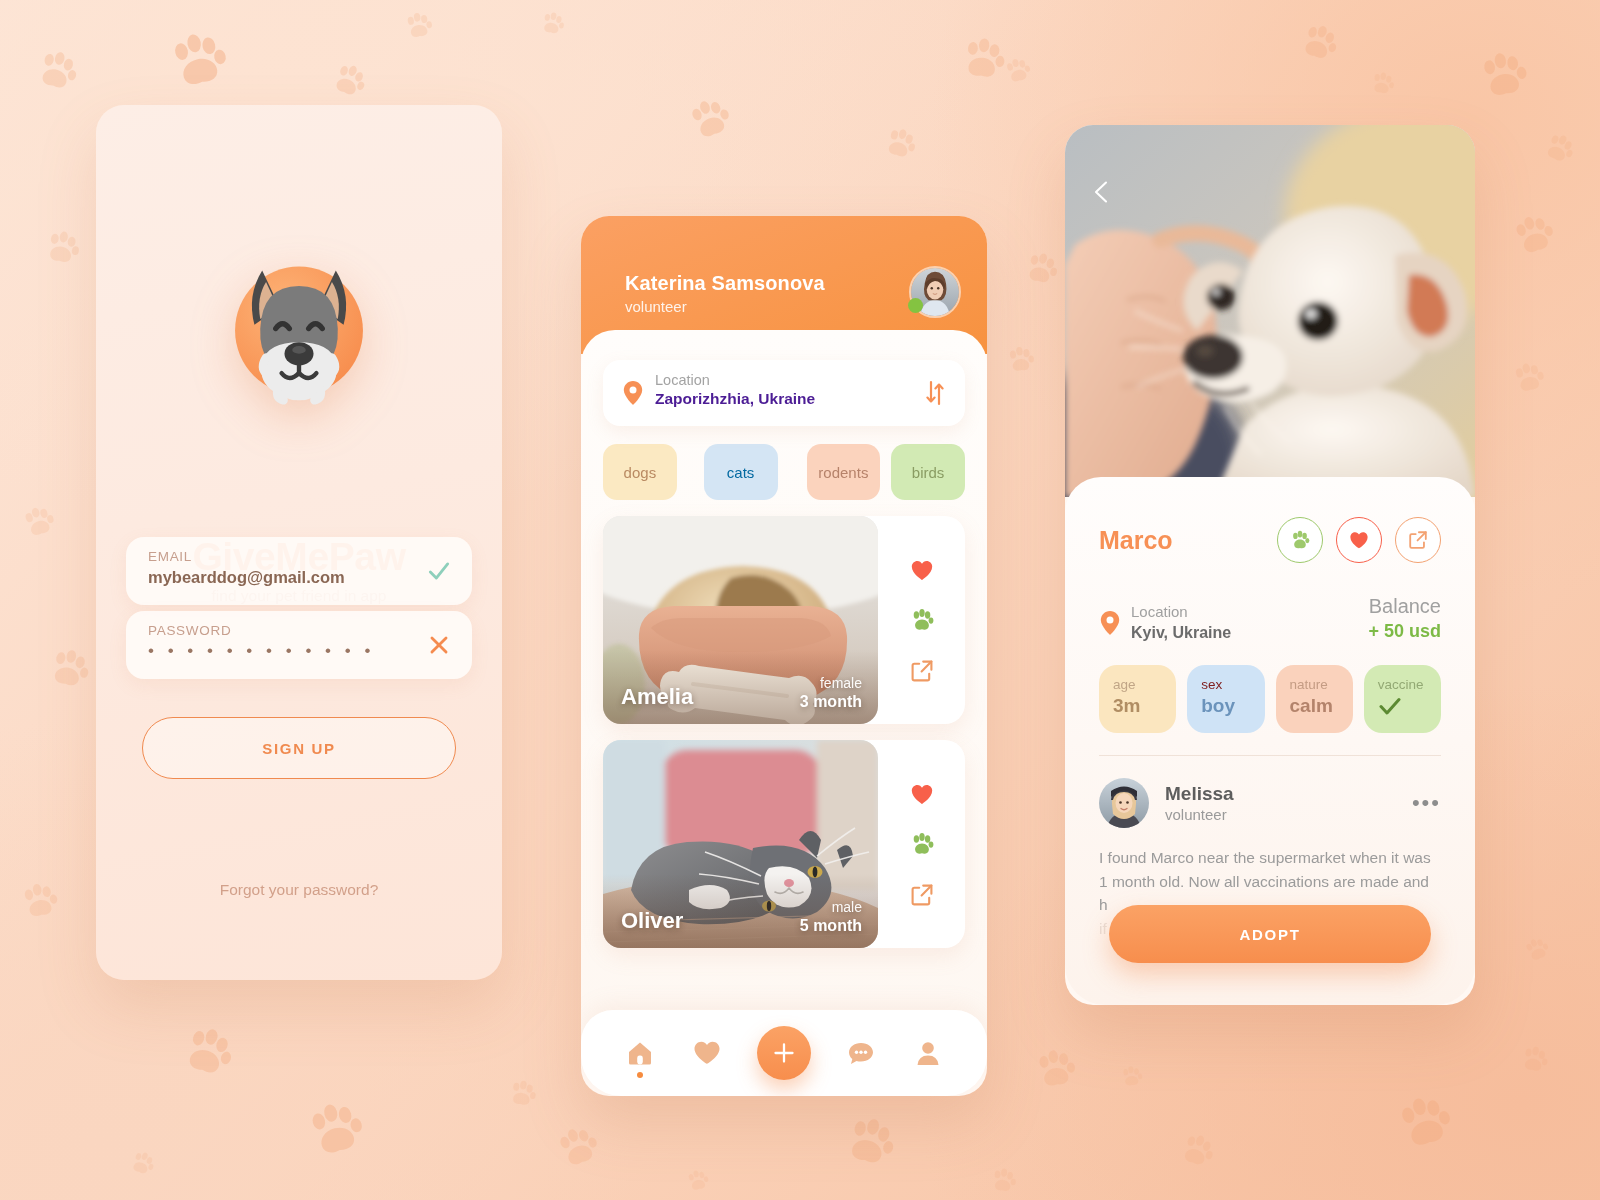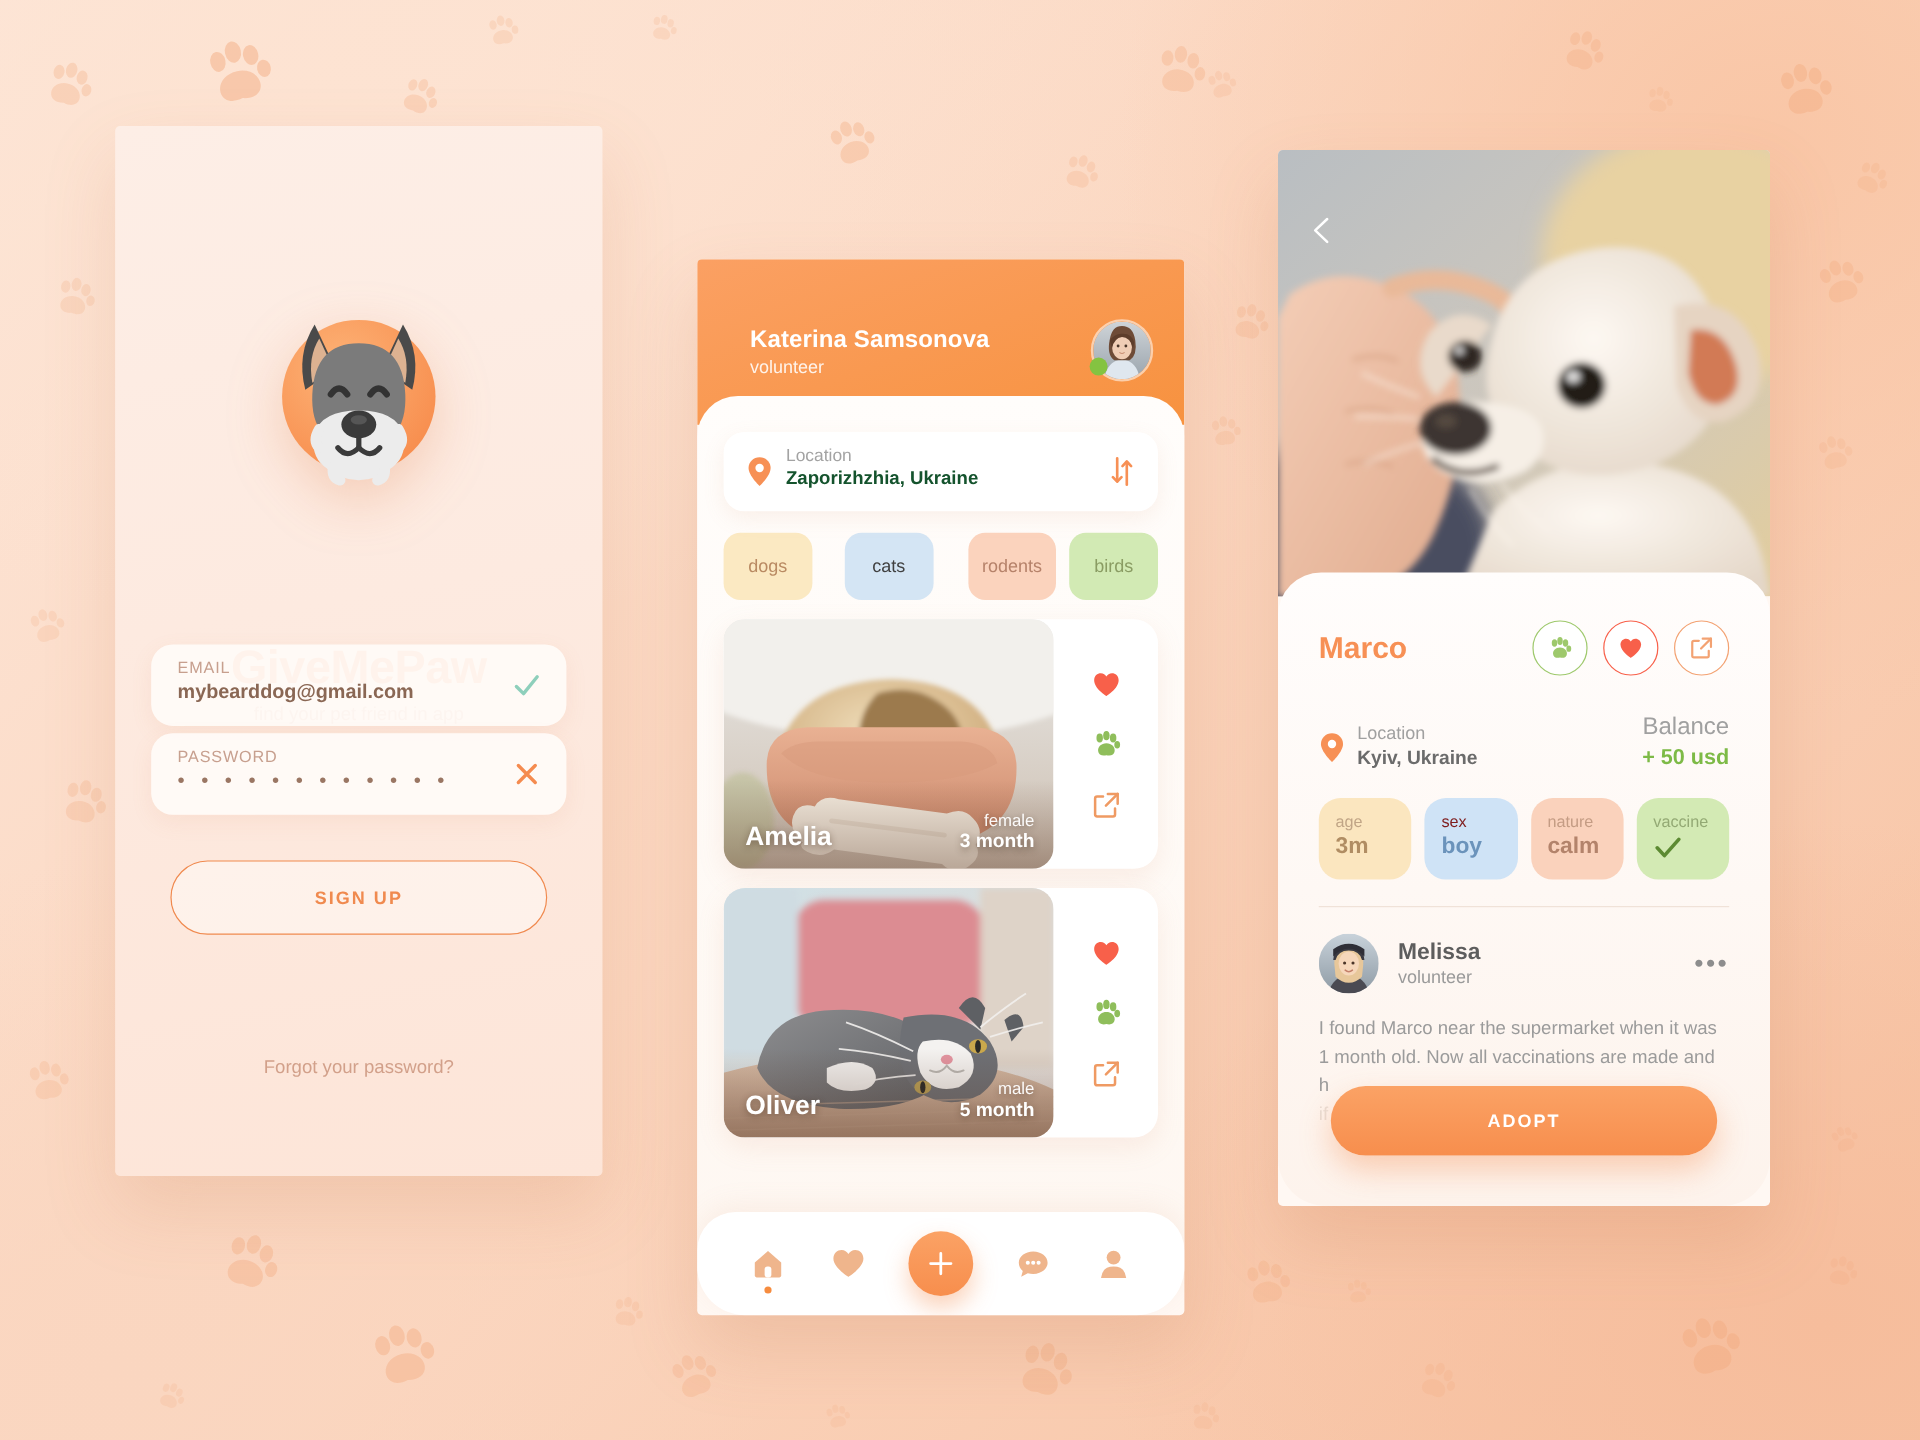--- a/index.html
+++ b/index.html
@@ -31,7 +31,7 @@
   
   .phone {
     position: absolute;
-    border-radius: 4px;
+    border-radius: 28px;
     overflow: hidden;
   }
 

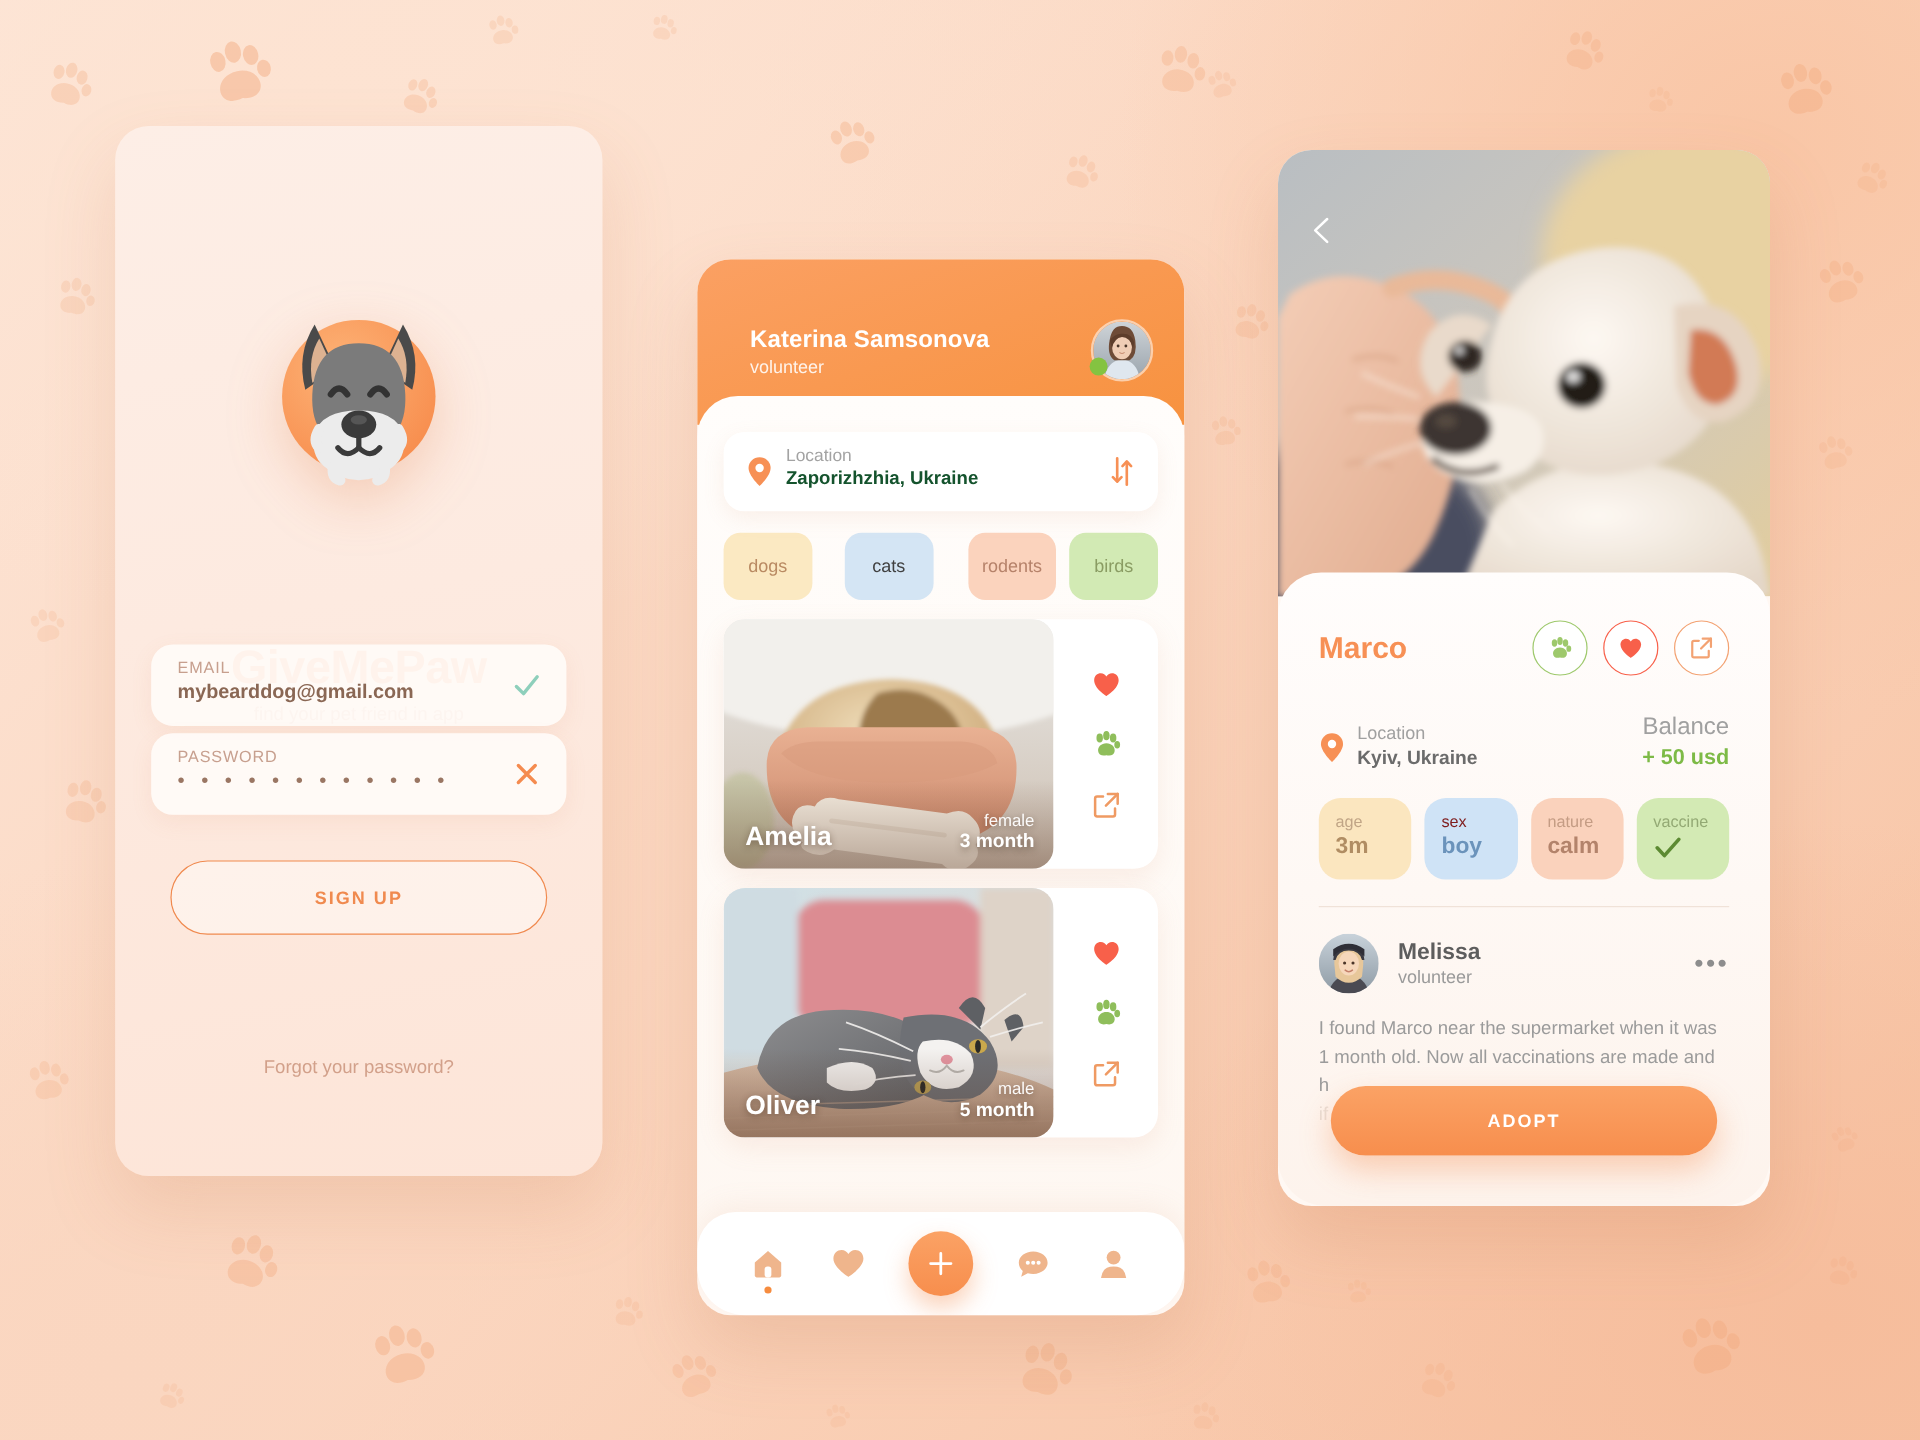--- a/index.html
+++ b/index.html
@@ -153,7 +153,7 @@
   .pin-icon { position: absolute; left: 19px; top: 50%; transform: translateY(-50%); width: 22px; height: 26px; }
   .pin-icon svg { display:block; width:100%; height:100%; }
   .loc-label { font-size: 14.5px; color: #a3a3a3; line-height: 1.25; }
-  .loc-value { font-size: 15.5px; font-weight: bold; color: #14532d; line-height: 1.3; }
+  .loc-value { font-size: 15.5px; font-weight: bold; color: #4c1d95; line-height: 1.3; }
   .sort-icon { position: absolute; right: 18px; top: 50%; transform: translateY(-50%); width: 24px; height: 26px; }
   .sort-icon svg { display: block; width: 100%; height: 100%; }
 

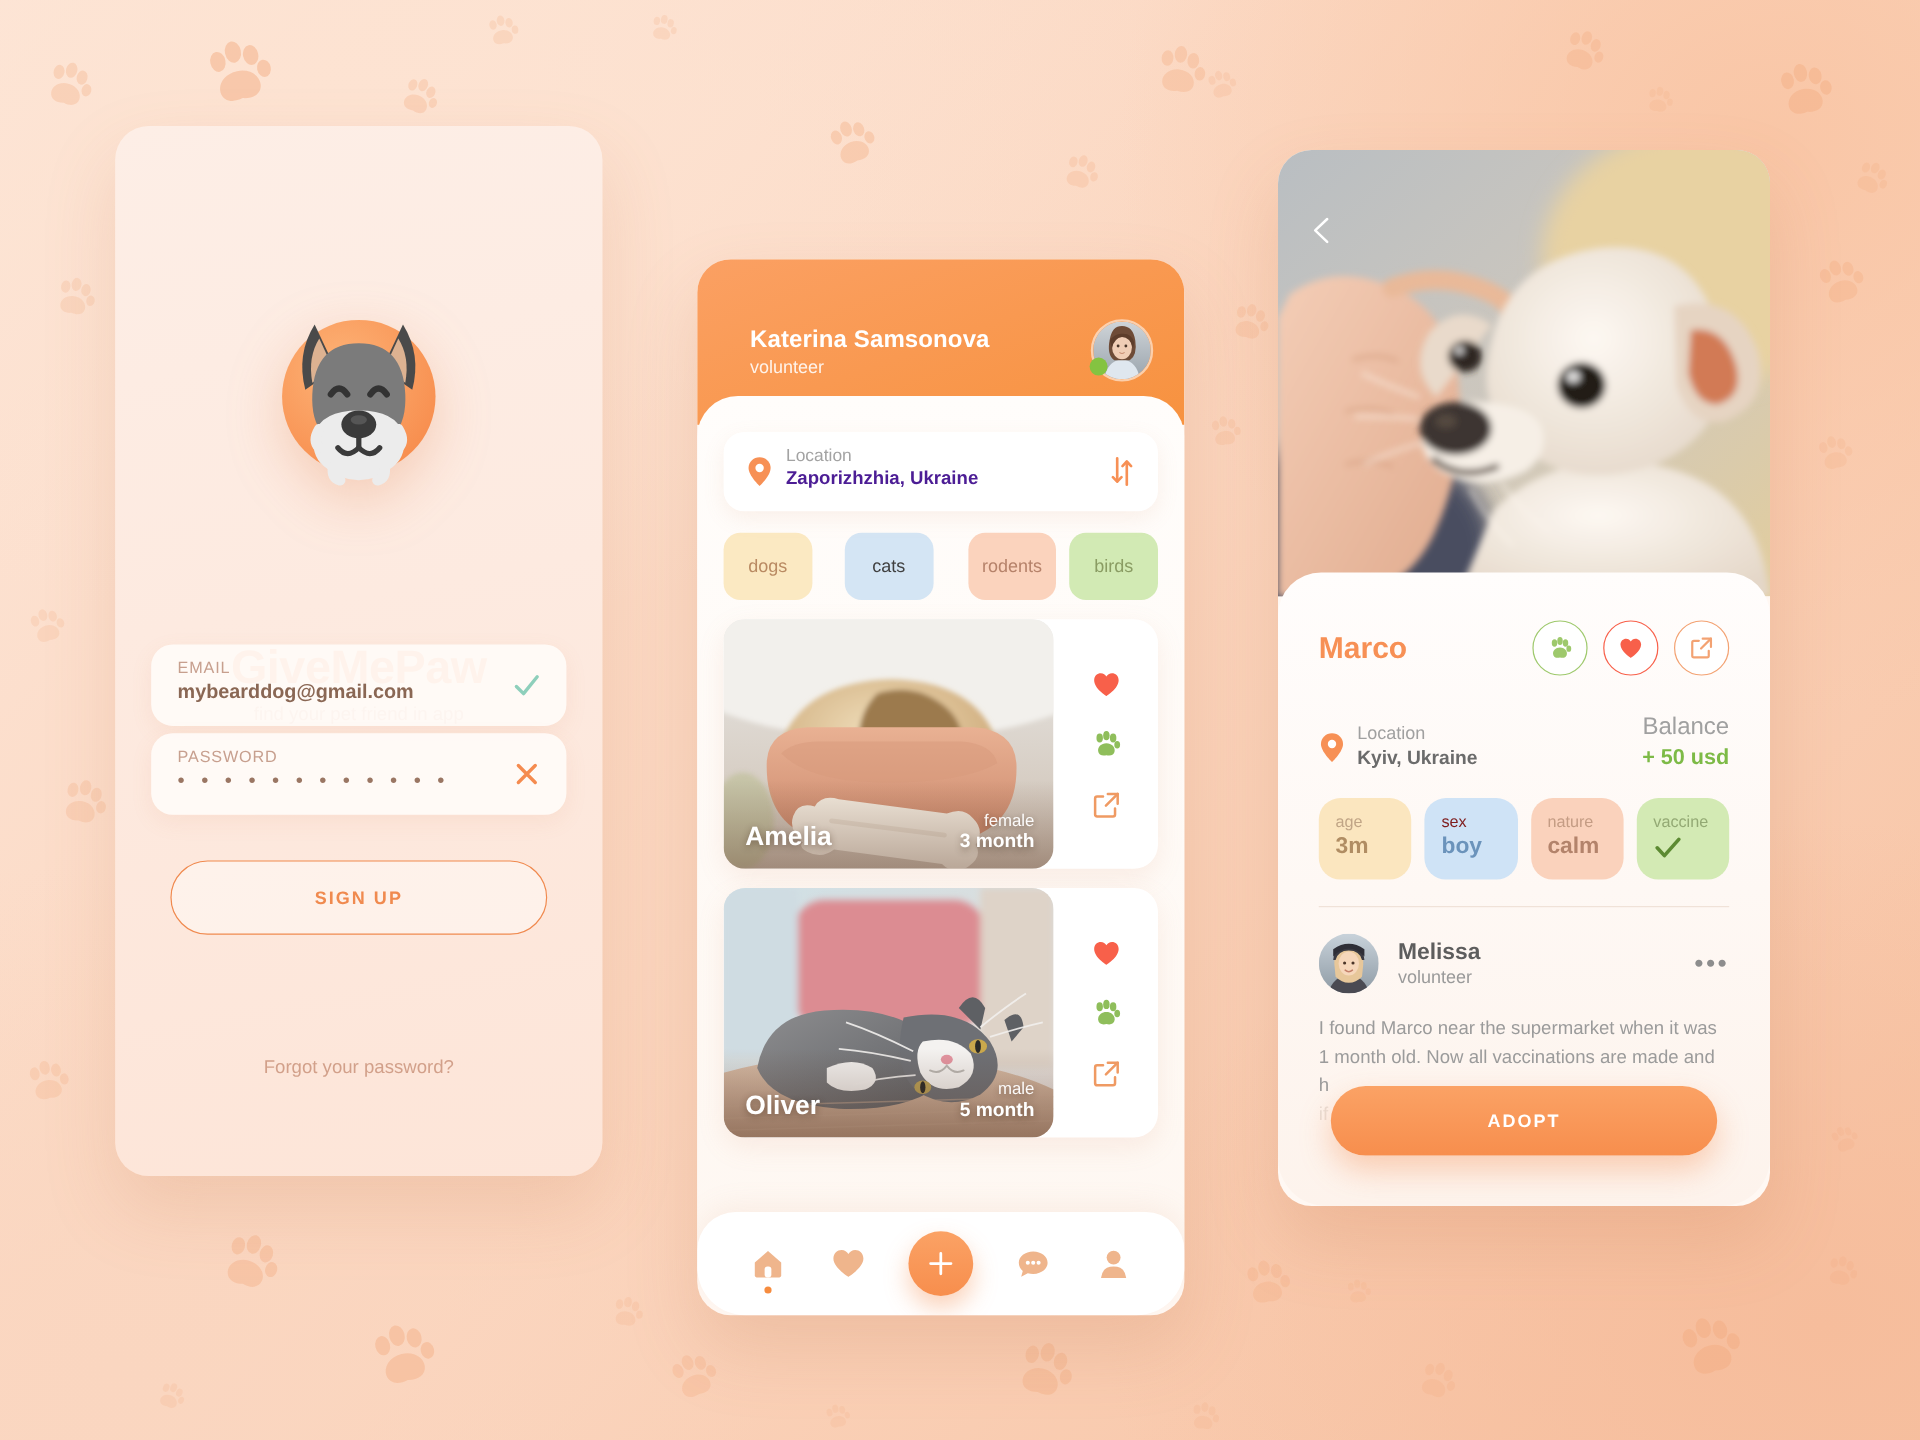--- a/index.html
+++ b/index.html
@@ -748,7 +748,7 @@
 
       <div class="chips" id="category-chips">
           <div class="chip" style="background: rgb(251, 233, 194); color: rgb(185, 138, 98);">dogs</div>
-          <div class="chip" style="background: rgb(212, 229, 244); color: #404040; margin-left: 16px;">cats</div>
+          <div class="chip" style="background: rgb(212, 229, 244); color: #0369a1; margin-left: 16px;">cats</div>
           <div class="chip" style="background: rgb(251, 211, 189); color: rgb(182, 130, 106); margin-left: 18px;">rodents</div>
           <div class="chip" style="background: rgb(210, 234, 180); color: rgb(138, 156, 99);">birds</div>
         </div>

